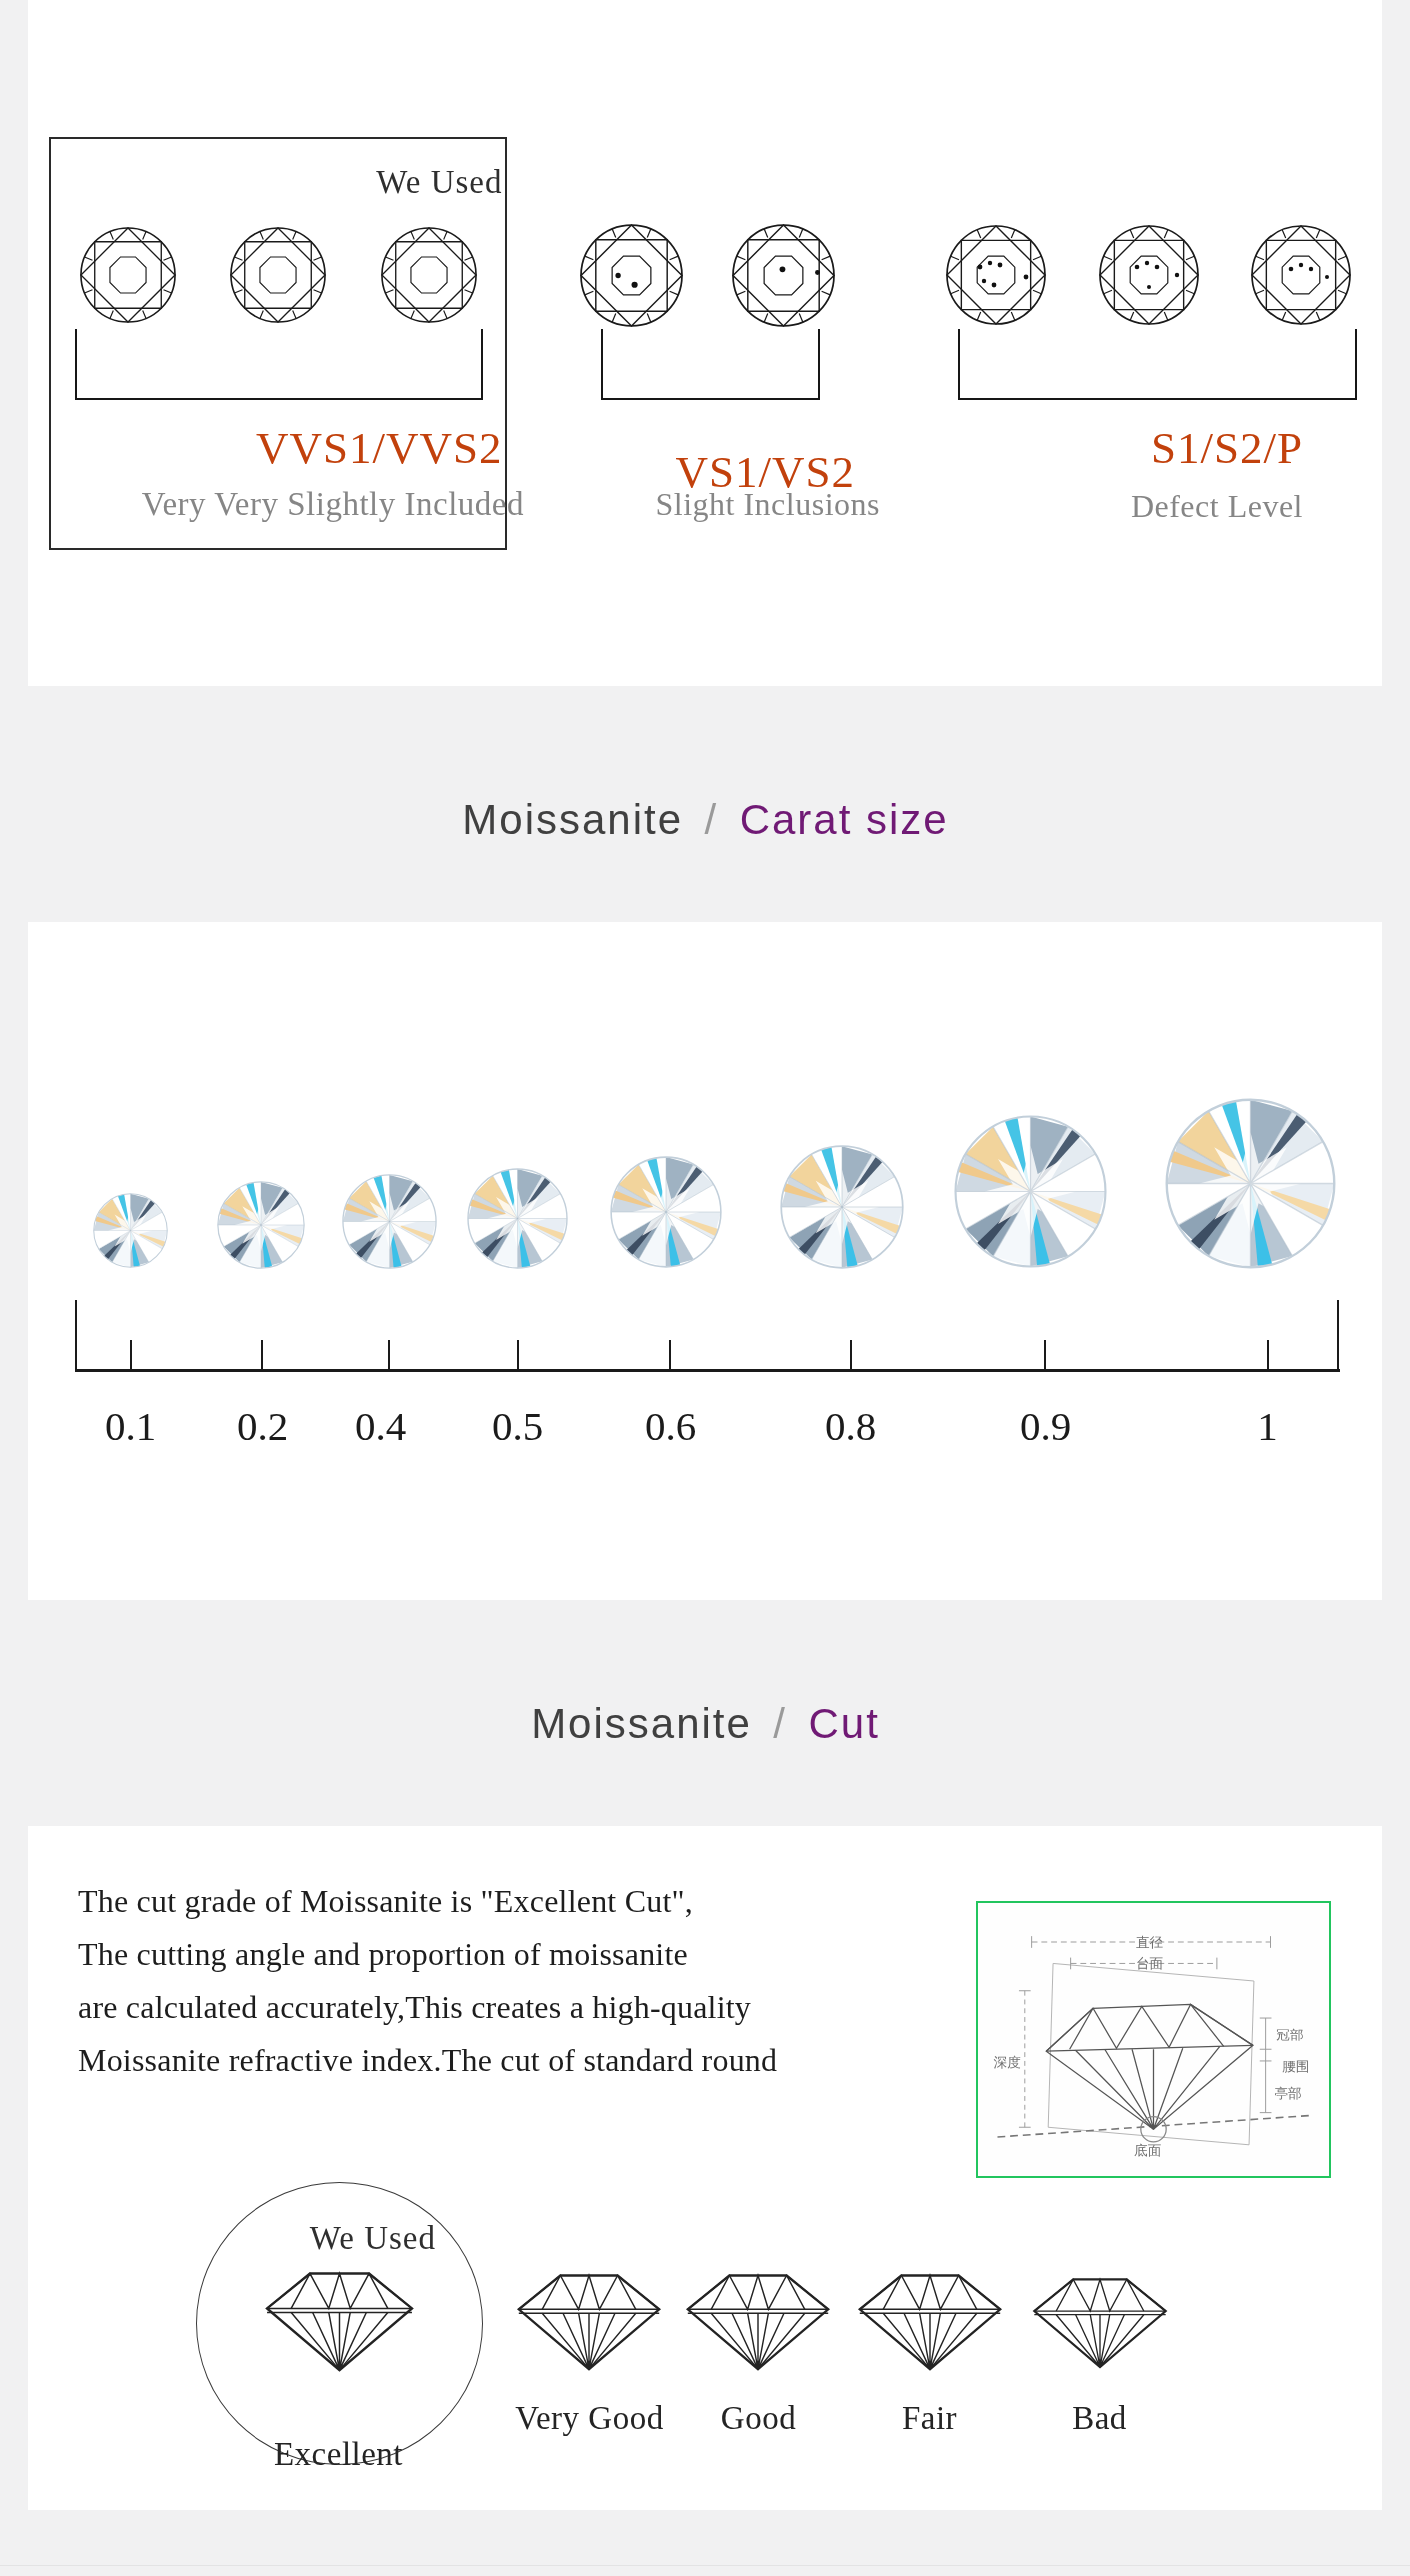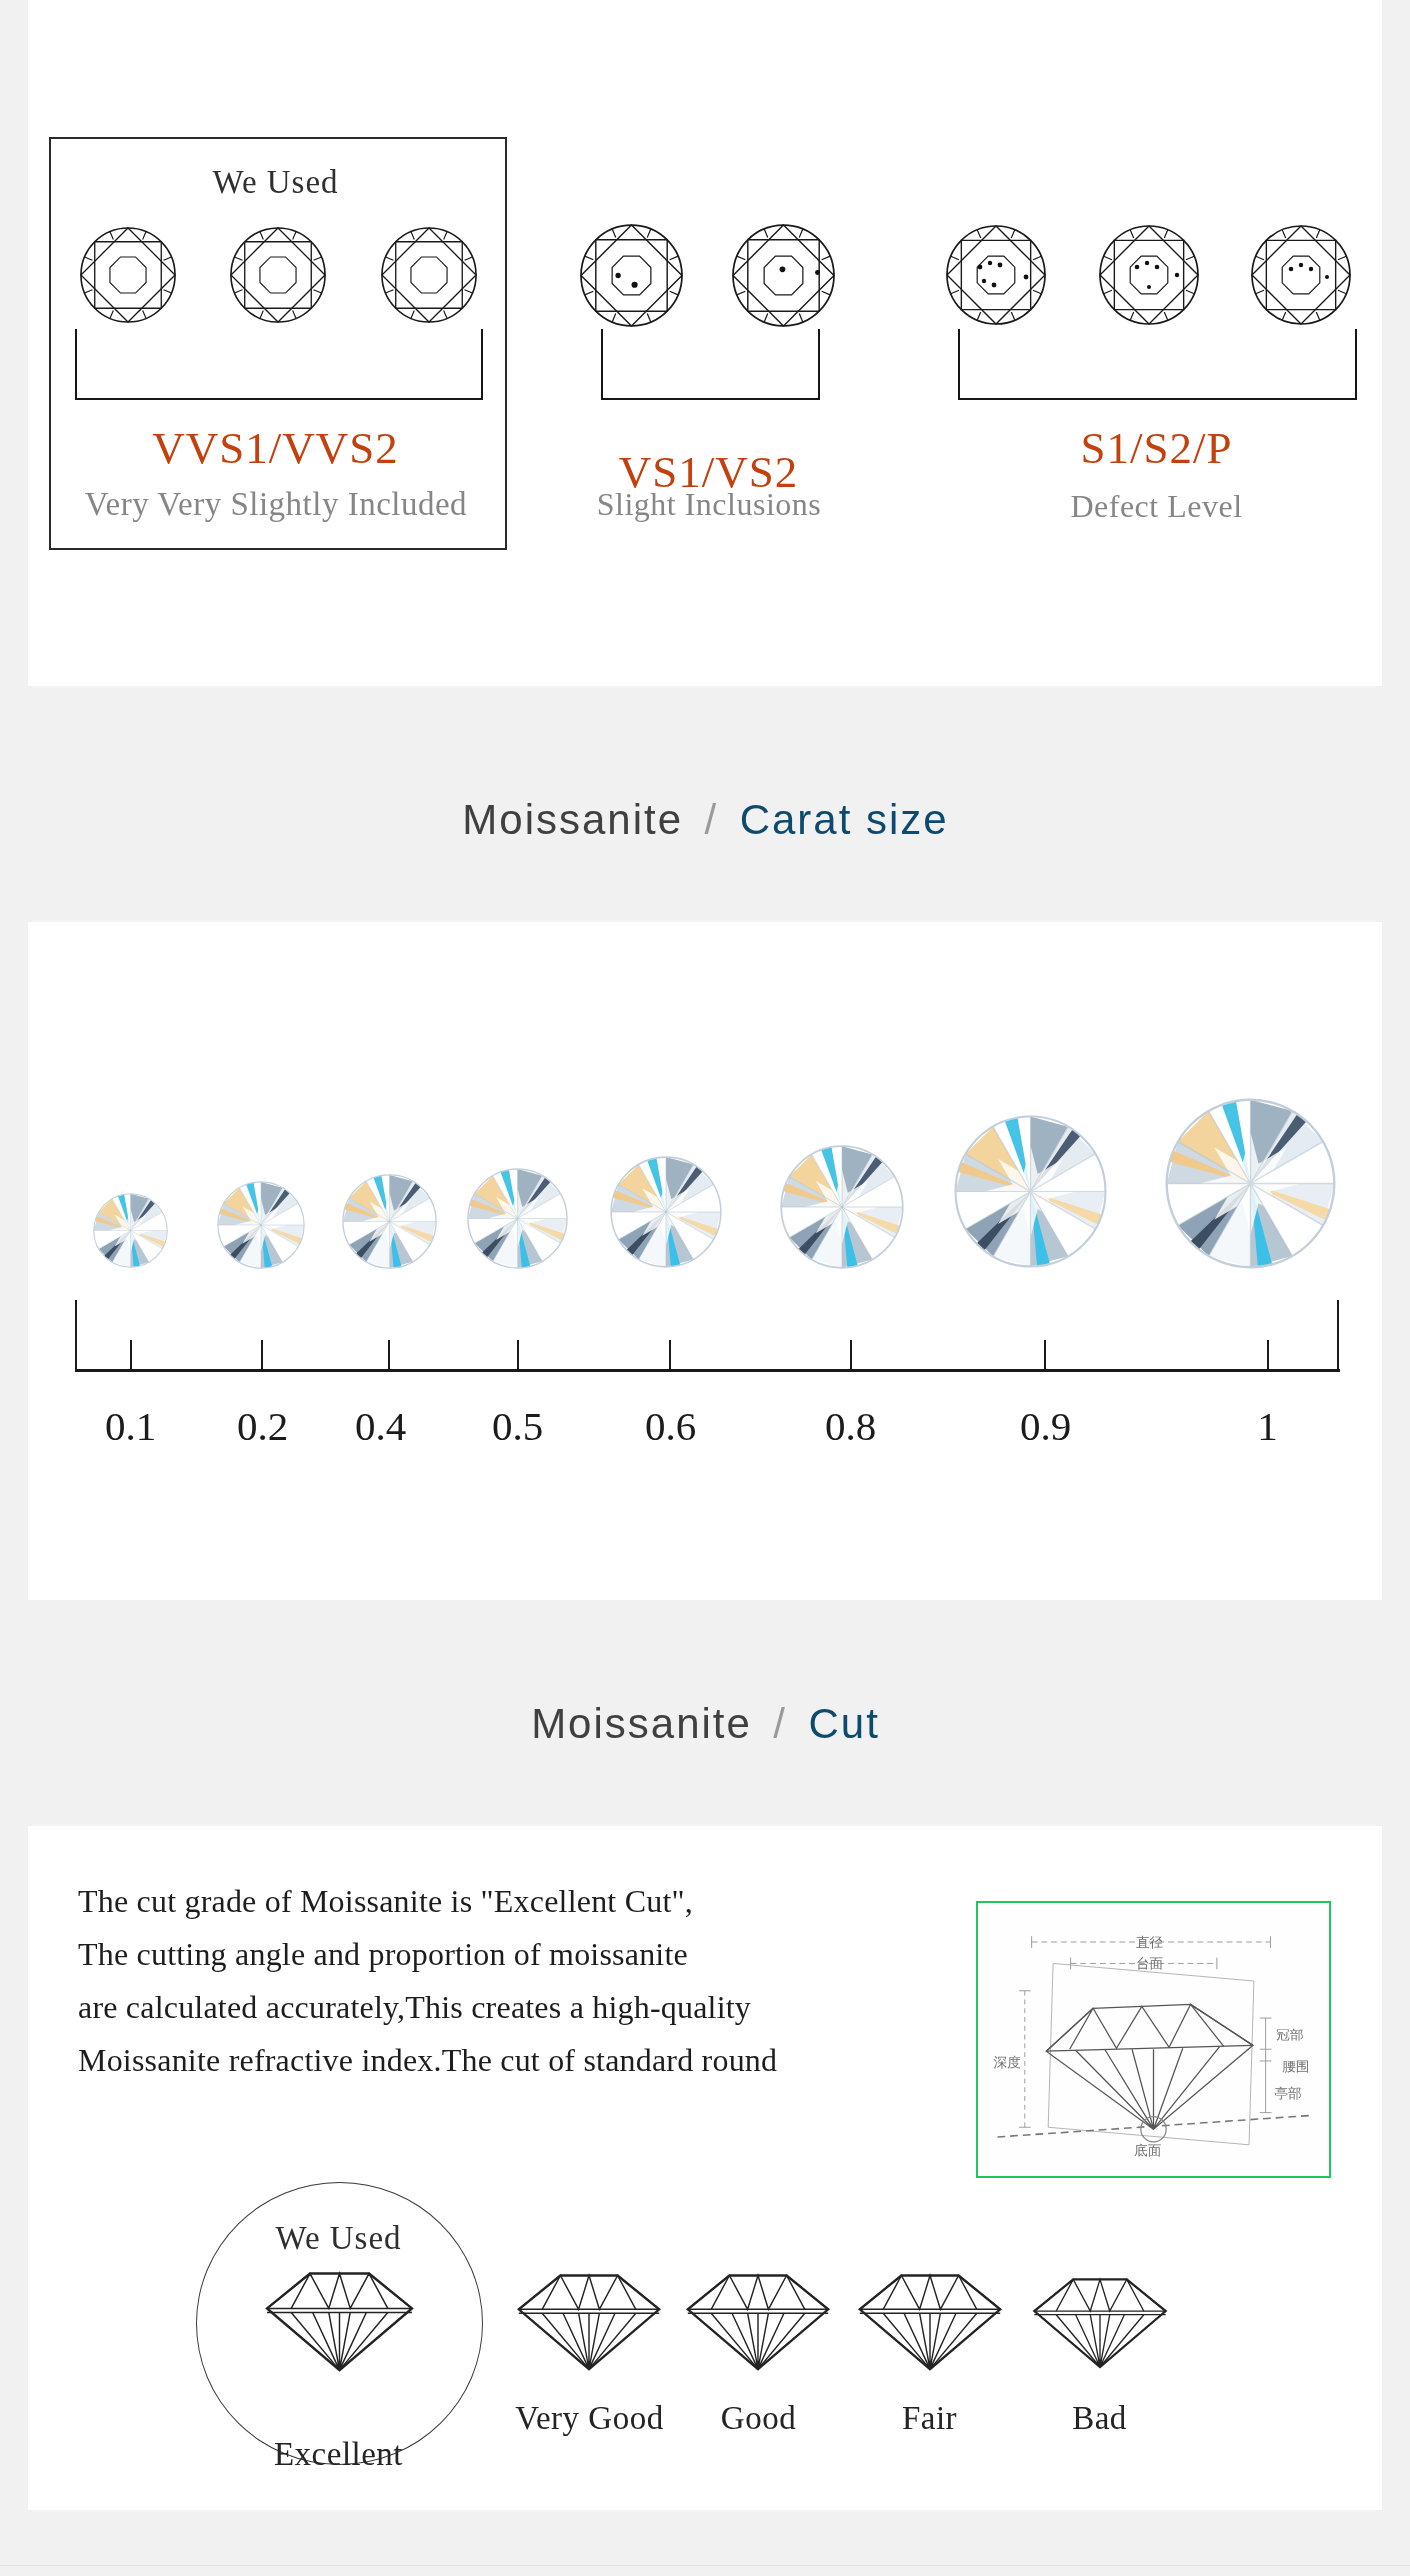--- a/index.html
+++ b/index.html
@@ -7,7 +7,7 @@
         font-family:"Liberation Serif", serif;color:#1c1c1c;}
   .panel{position:absolute;left:28px;width:1354px;background:#ffffff;}
   .abs{position:absolute;}
-  .ctr{text-align:center;}
+  .ctr{text-align:right;}
   
   .we-box{position:absolute;border:2px solid #2a2a2a;background:#fff;}
   .we-used{font-size:33px;color:#2f2f2f;letter-spacing:1px;}

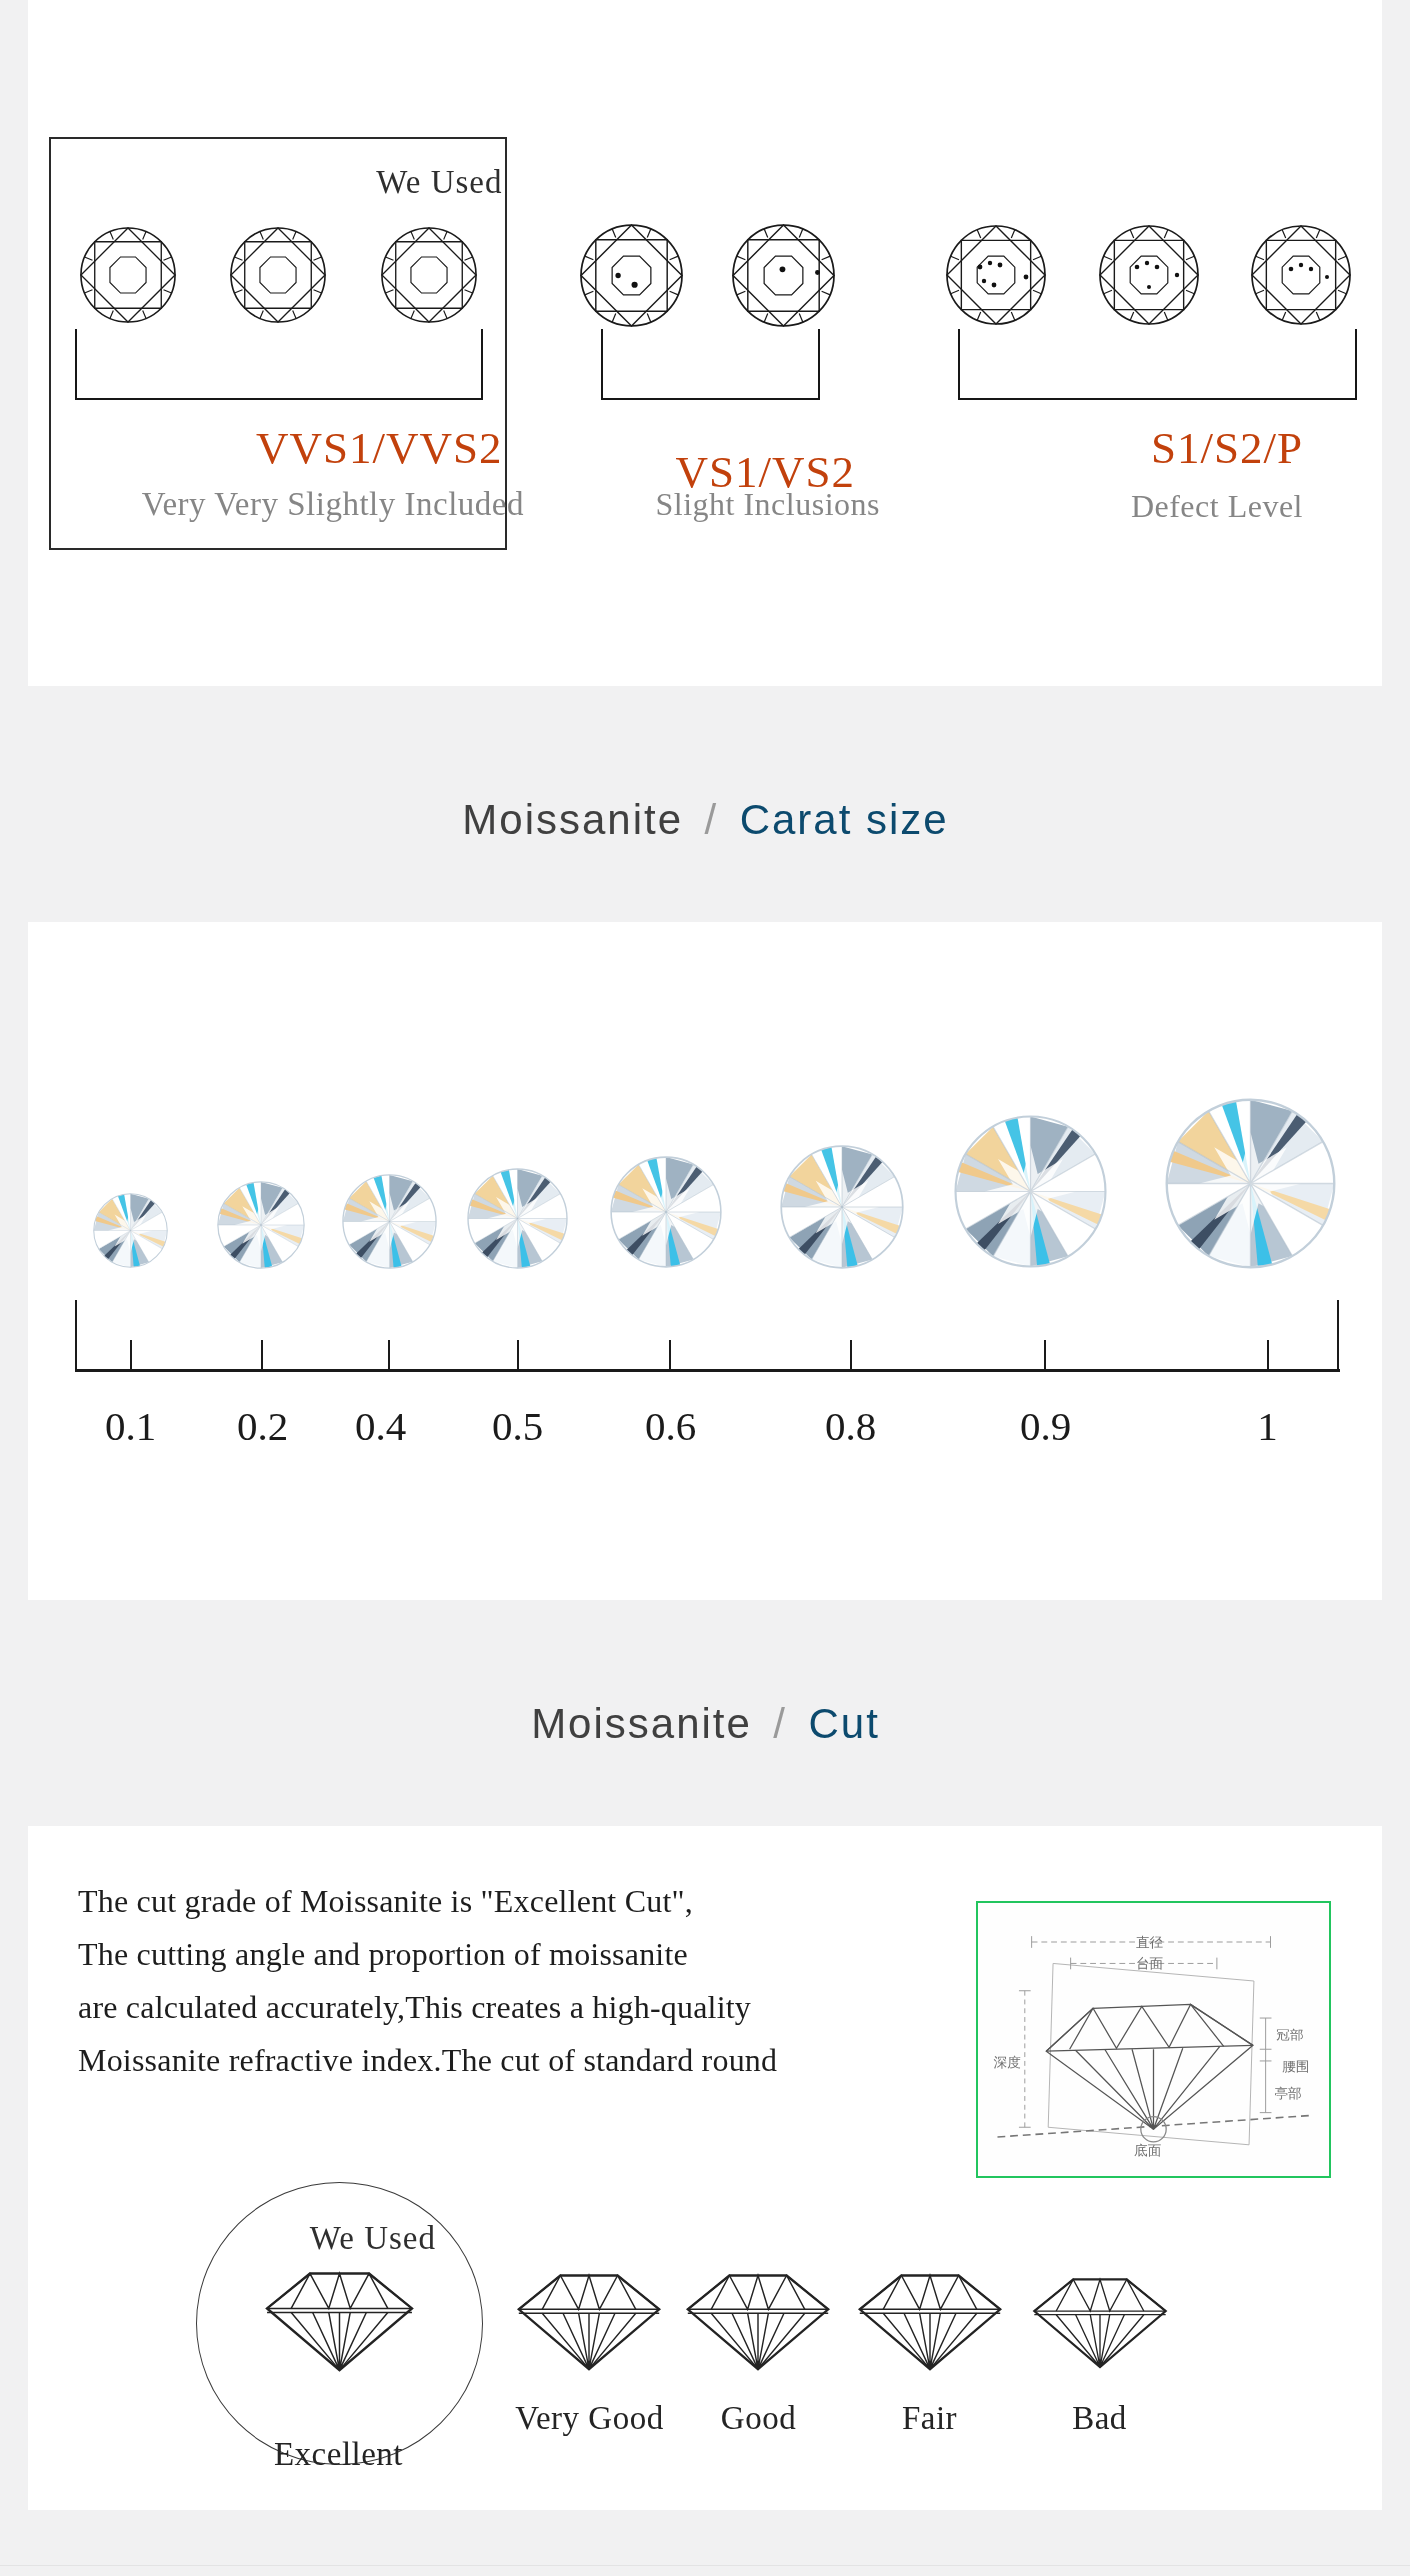--- a/index.html
+++ b/index.html
@@ -19,7 +19,7 @@
              font-family:"Liberation Sans", sans-serif;font-size:42px;letter-spacing:2px;}
   .sec-title .pfx{color:#404040;}
   .sec-title .sep{color:#9a9a9a;padding:0 7.8px;}
-  .sec-title .main{color:#0c4a6e;}
+  .sec-title .main{color:#701a75;}
   
   .ruler-base{position:absolute;height:2.9px;background:#1a1a1a;}
   .tick{position:absolute;background:#1a1a1a;}

